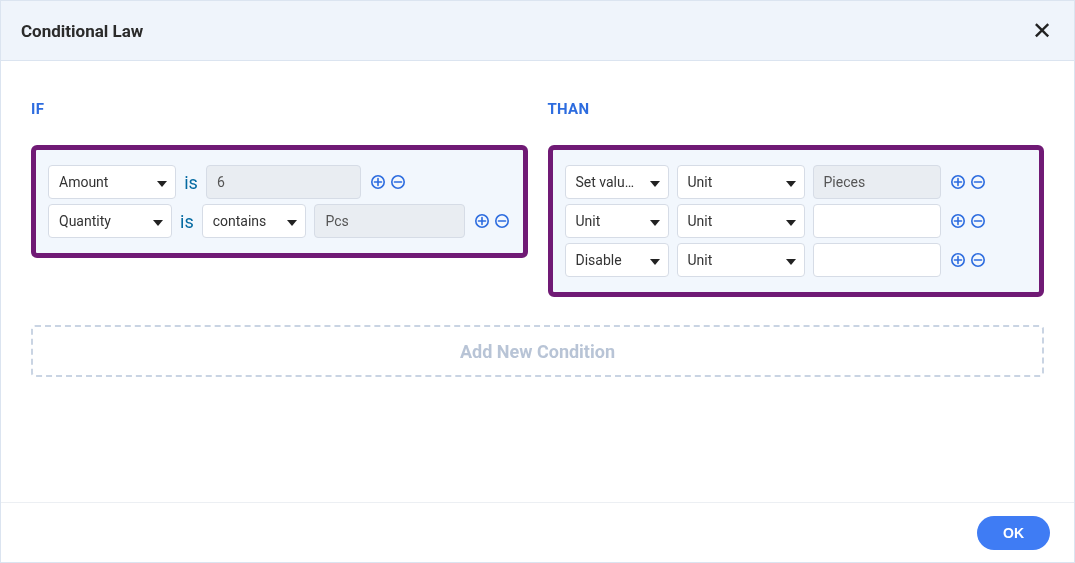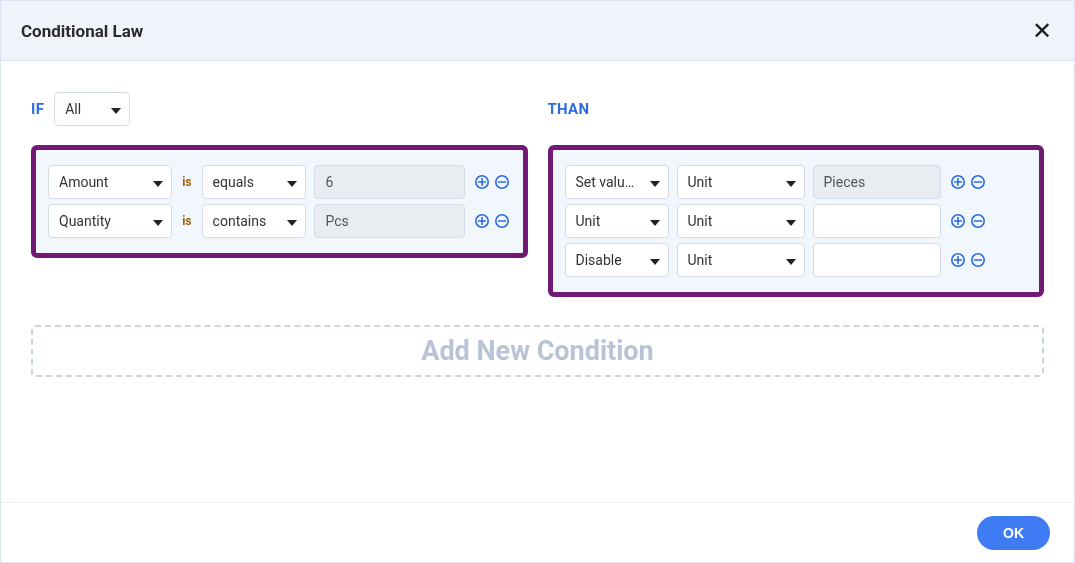--- a/index.html
+++ b/index.html
@@ -178,14 +178,6 @@
     <div class="col">
       <div class="col-header">
         <span class="kw">IF</span>
-        <div class="sel small">
-          <span class="txt">All</span>
-          <span class="caret">
-            <svg class="caret-svg" viewBox="0 0 10 6">
-                <path d="M0 0 L5 6 L10 0 Z" fill="#222"></path>
-              </svg>
-          </span>
-        </div>
       </div>
 
       <div class="card">

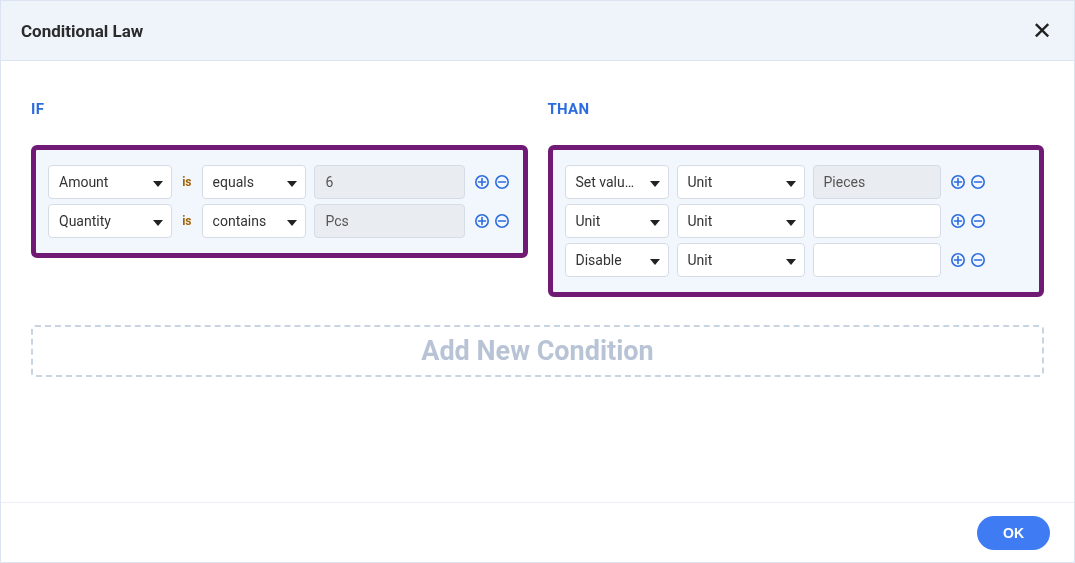--- a/index.html
+++ b/index.html
@@ -73,9 +73,9 @@
     margin:5px 0;
   }
   .is-text {
-    font-size:12px;
-    color:#a16207;
-    font-weight:700;
+    font-size:18px;
+    color:#0369a1;
+    font-weight:400;
     width:14px;
     text-align:center;
   }

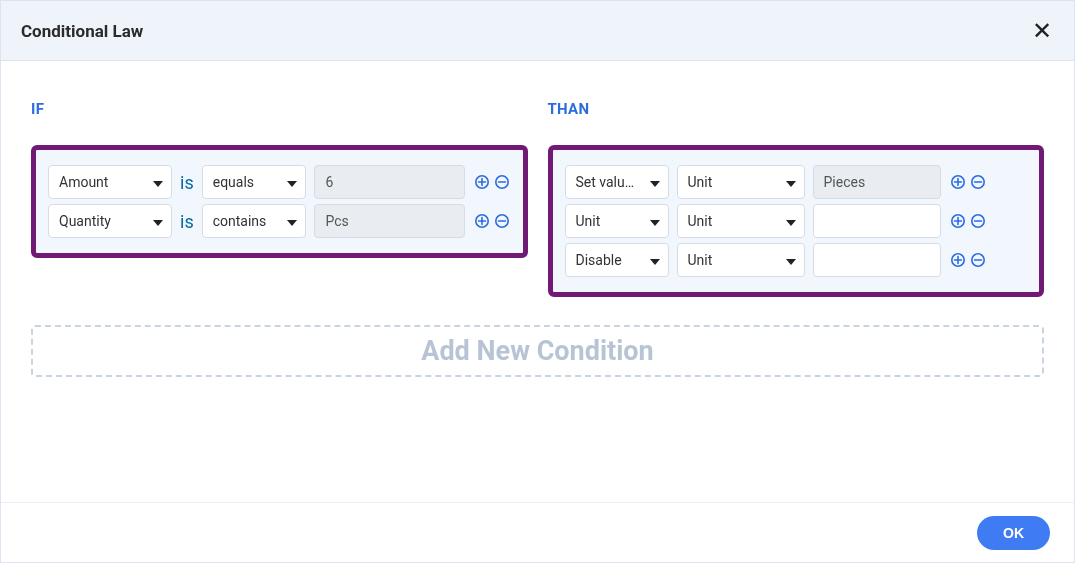--- a/index.html
+++ b/index.html
@@ -190,12 +190,6 @@
                 </svg></span>
           </div>
           <span class="is-text">is</span>
-          <div class="sel op">
-            <span class="txt">equals</span>
-            <span class="caret"><svg class="caret-svg" viewBox="0 0 10 6">
-                  <path d="M0 0 L5 6 L10 0 Z" fill="#222"></path>
-                </svg></span>
-          </div>
           <div class="inp val readonly">
             <span>6</span>
           </div>

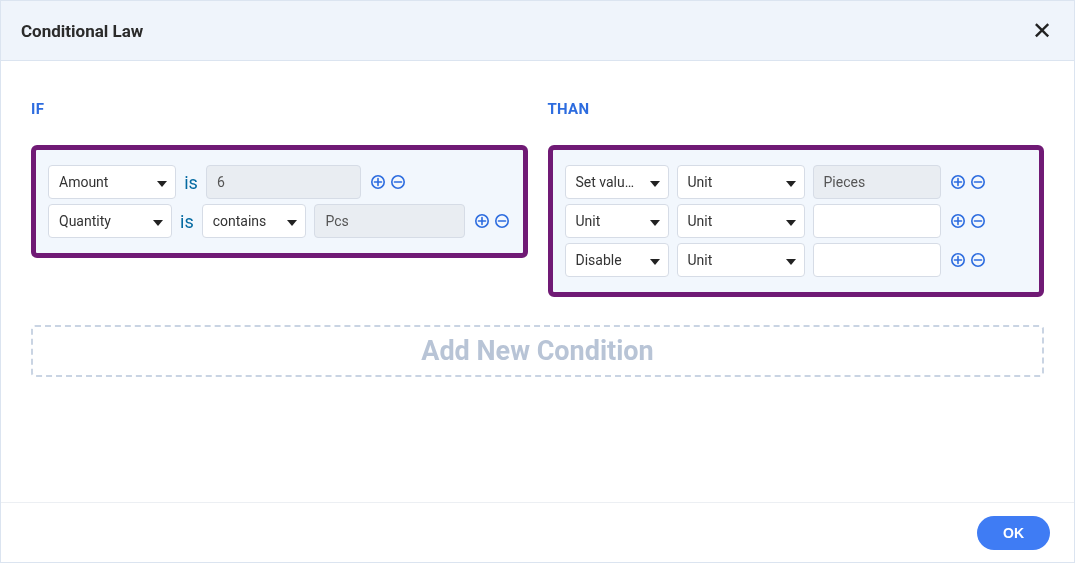--- a/index.html
+++ b/index.html
@@ -137,7 +137,7 @@
     align-items:center;
     justify-content:center;
     color:#b8c4d6;
-    font-size:27px;
+    font-size:18px;
     font-weight:700;
     cursor:pointer;
     user-select:none;

